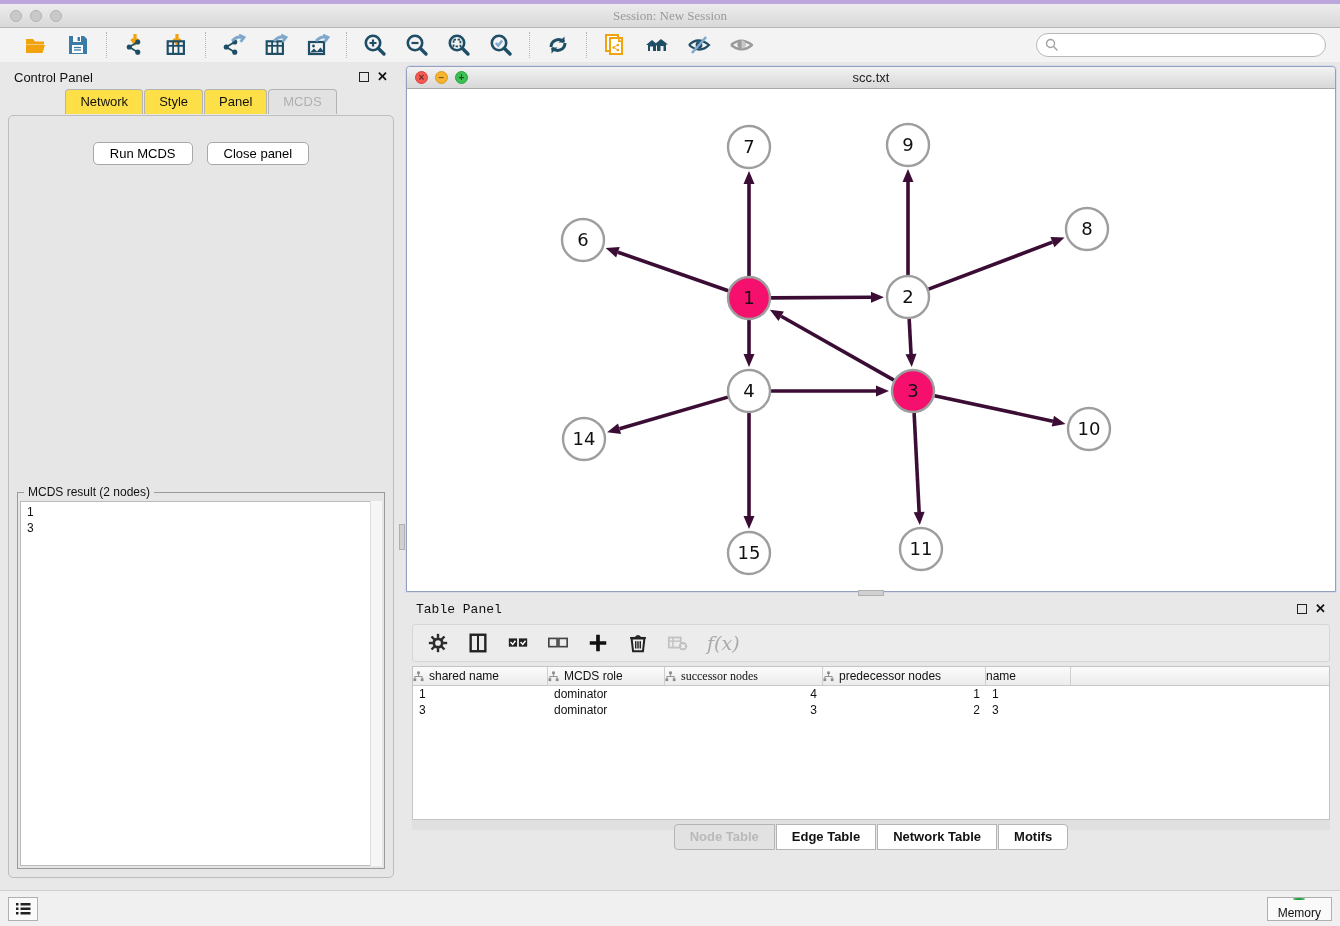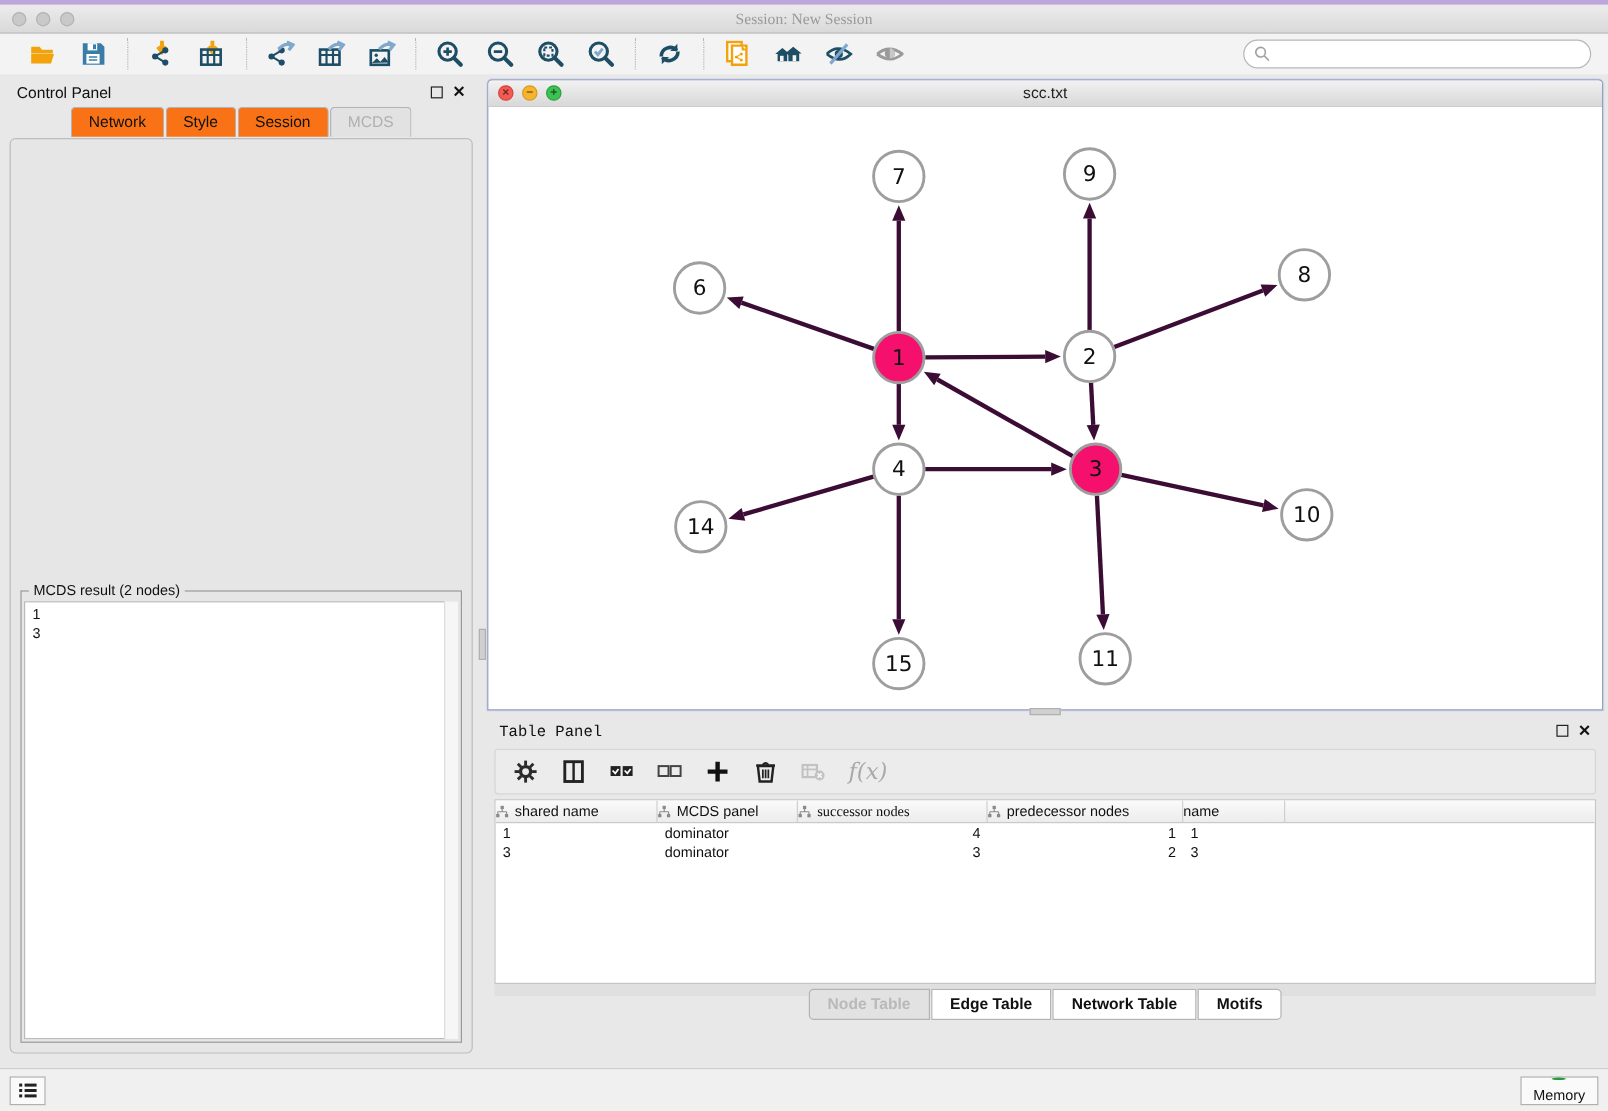--- a/index.html
+++ b/index.html
@@ -36,7 +36,7 @@
   .float-icon { width:10px; height:10px; border:1.5px solid #222; }
   .close-icon { font-size:13px; font-weight:bold; color:#111; line-height:10px; cursor:pointer; }
   .cp-tabs { display:flex; justify-content:center; gap:1px; position:relative; top:1px; }
-  .tab { padding:4px 14px 5px; background:#f97316; border:1px solid #b4b4b4; border-bottom:none;
+  .tab { padding:4px 14px 5px; background:#fde047; border:1px solid #b4b4b4; border-bottom:none;
     border-radius:4px 4px 0 0; font-size:13px; cursor:pointer; }
   .tab.selected { background:#e2e2e2; color:#b0b0b0; }
   .cp-body { position:absolute; top:49px; left:4px; right:4px; bottom:8px;

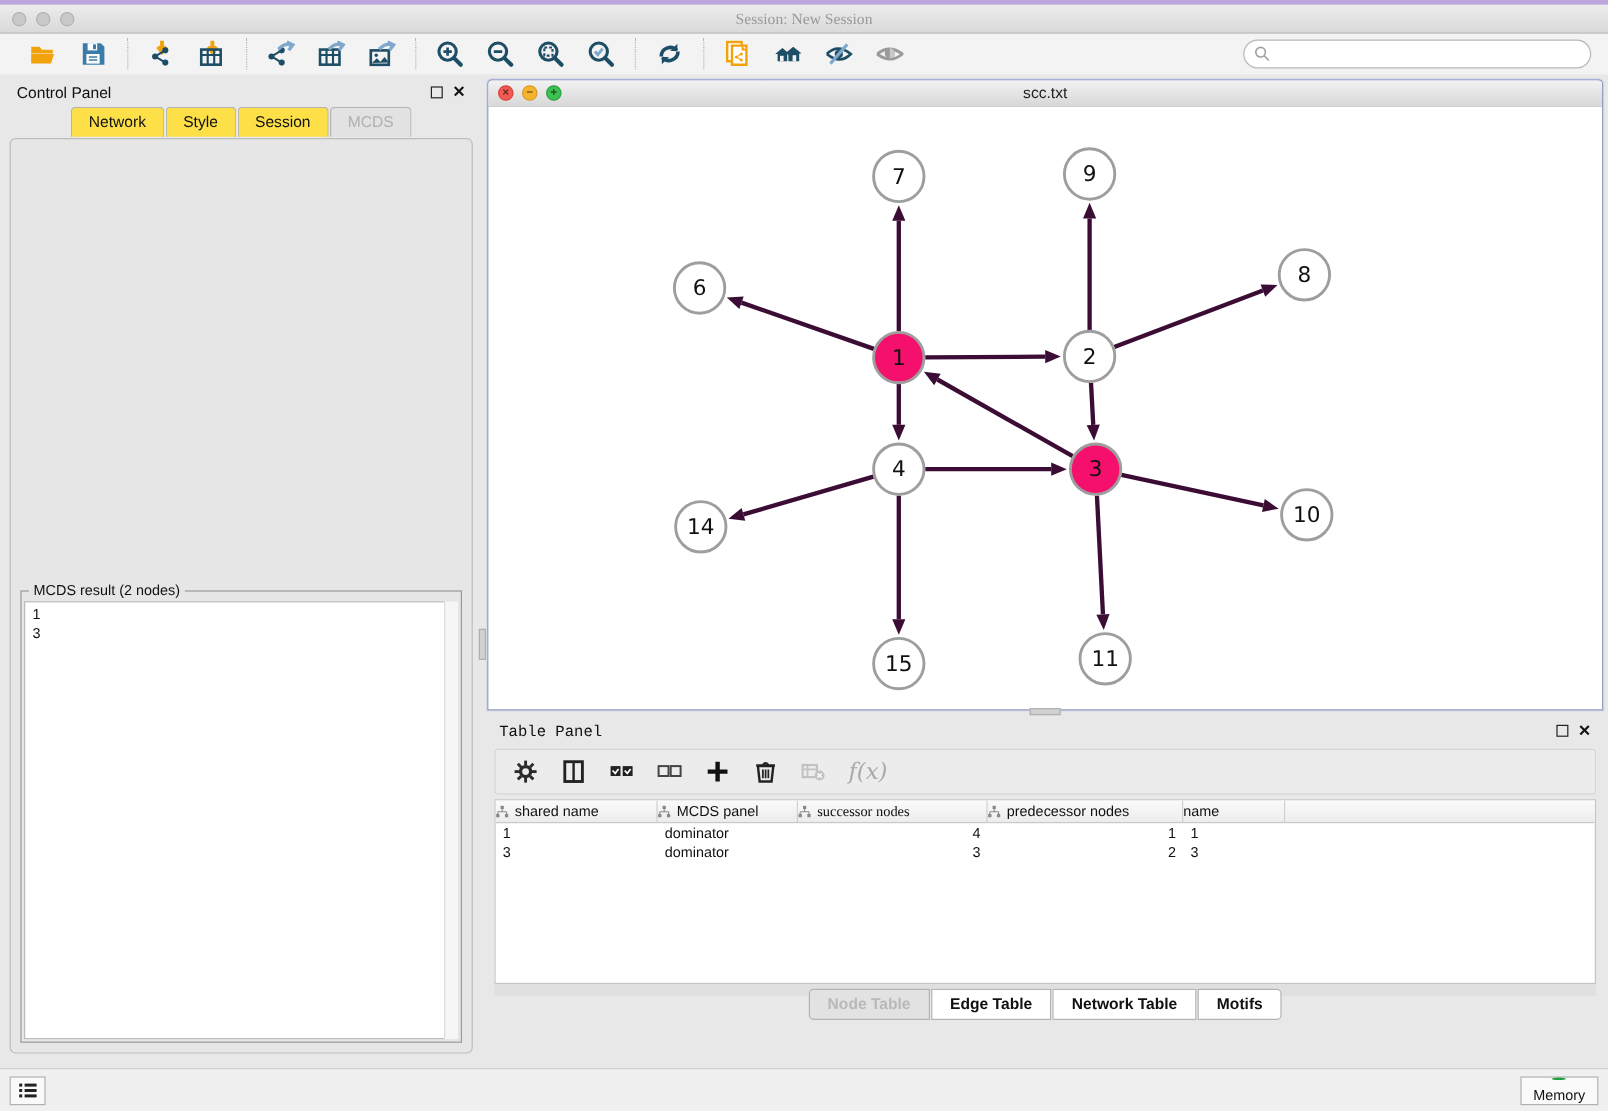--- a/index.html
+++ b/index.html
@@ -310,7 +310,7 @@
     <div class="cp-tabs" id="cp-tabs">
         <div class="tab">Network</div>
         <div class="tab">Style</div>
-        <div class="tab">Session</div>
+        <div class="tab">Panel</div>
         <div class="tab selected">MCDS</div>
       </div>
     <div class="cp-body">

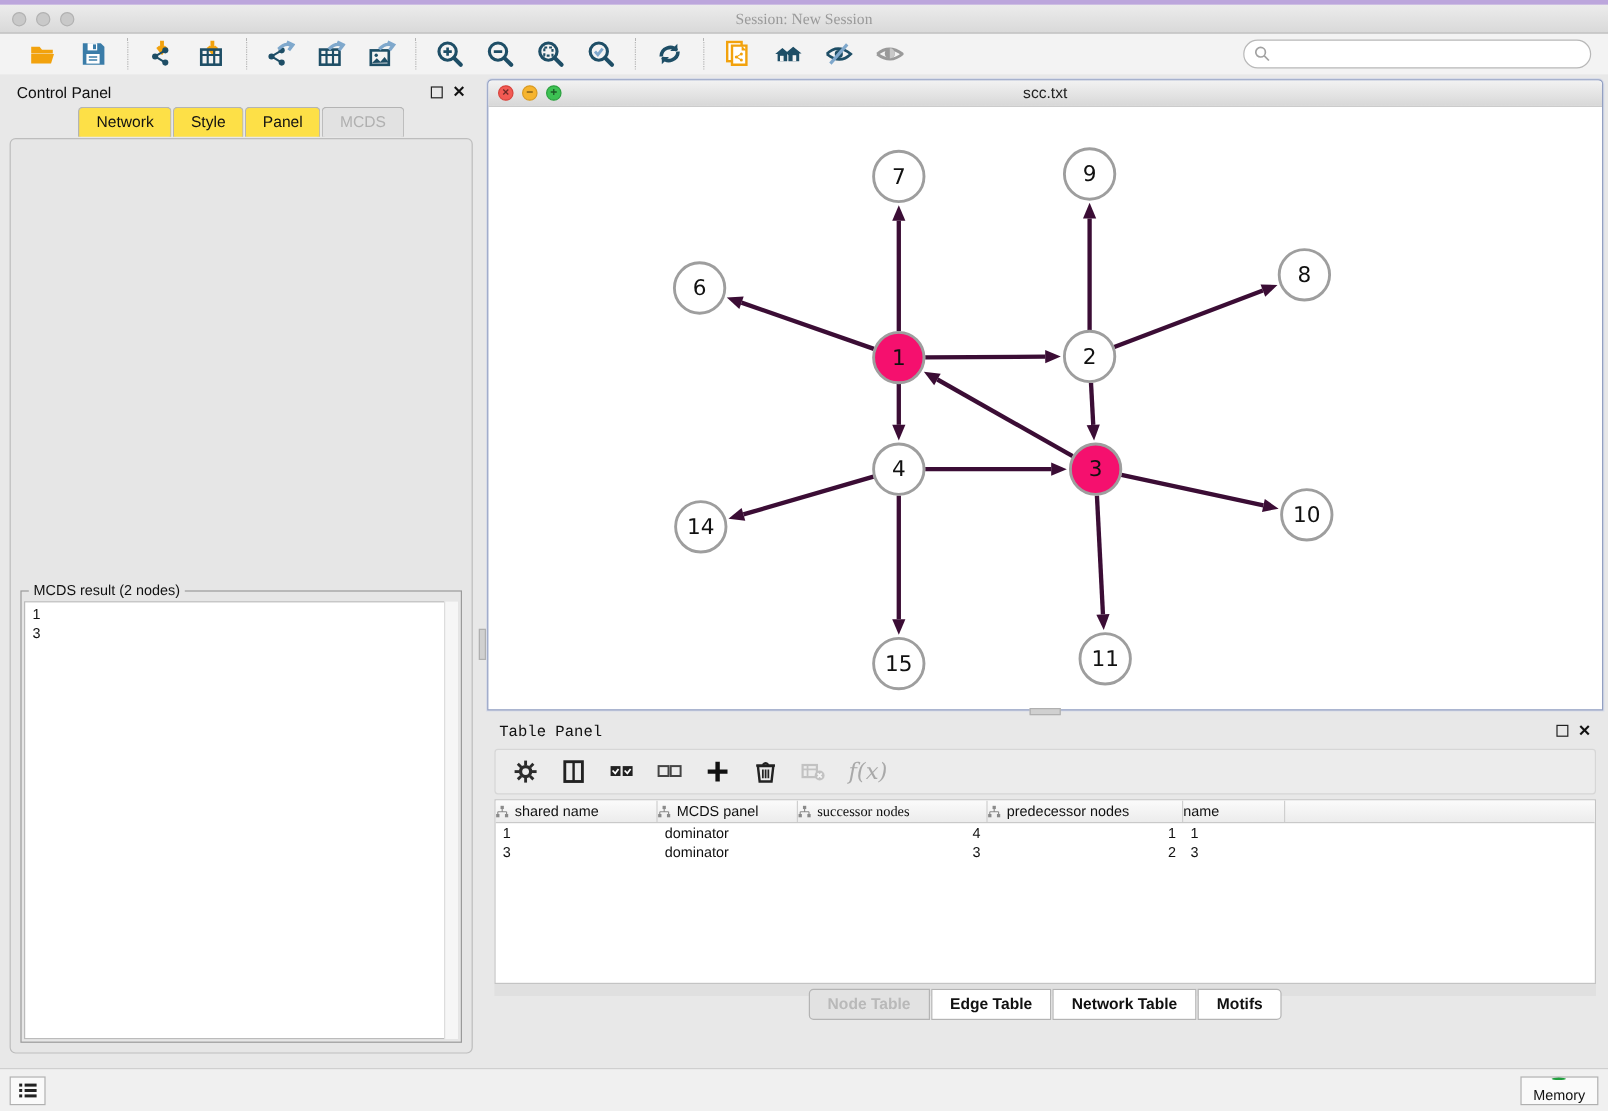--- a/index.html
+++ b/index.html
@@ -314,6 +314,10 @@
         <div class="tab selected">MCDS</div>
       </div>
     <div class="cp-body">
+      <div class="cp-buttons">
+        <button class="btn">Run MCDS</button>
+        <button class="btn">Close panel</button>
+      </div>
       <div class="result-box">
         <span class="result-legend">MCDS result (2 nodes)</span>
         <div class="result-inner" id="result-lines">1

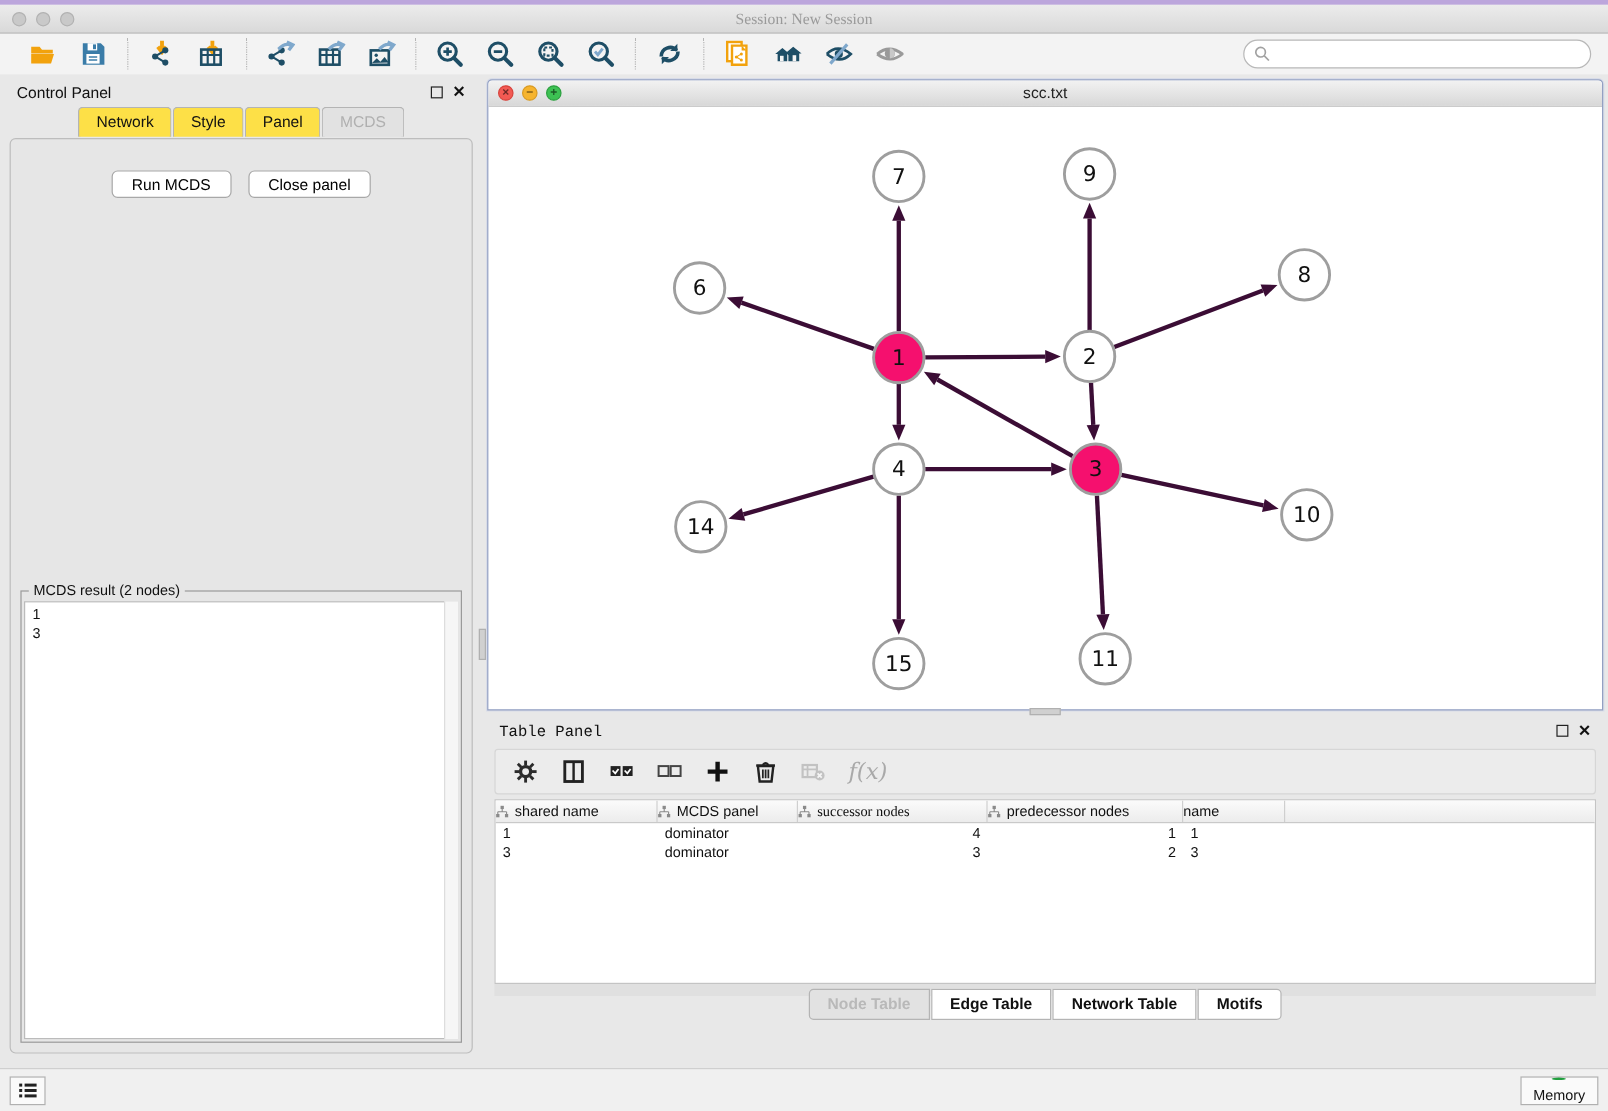--- a/index.html
+++ b/index.html
@@ -510,7 +510,7 @@
               <rect x="0.5" y="8" width="3" height="3" fill="#8a8a8a"></rect>
               <rect x="8.5" y="8" width="3" height="3" fill="#8a8a8a"></rect>
             </svg>
-            <span>MCDS panel</span>
+            <span>MCDS role</span>
           </div>
           <div class="th" style="width: 158px; font-family: Liberation Serif, serif;">
             <svg width="11" height="11" viewBox="0 0 12 12">

